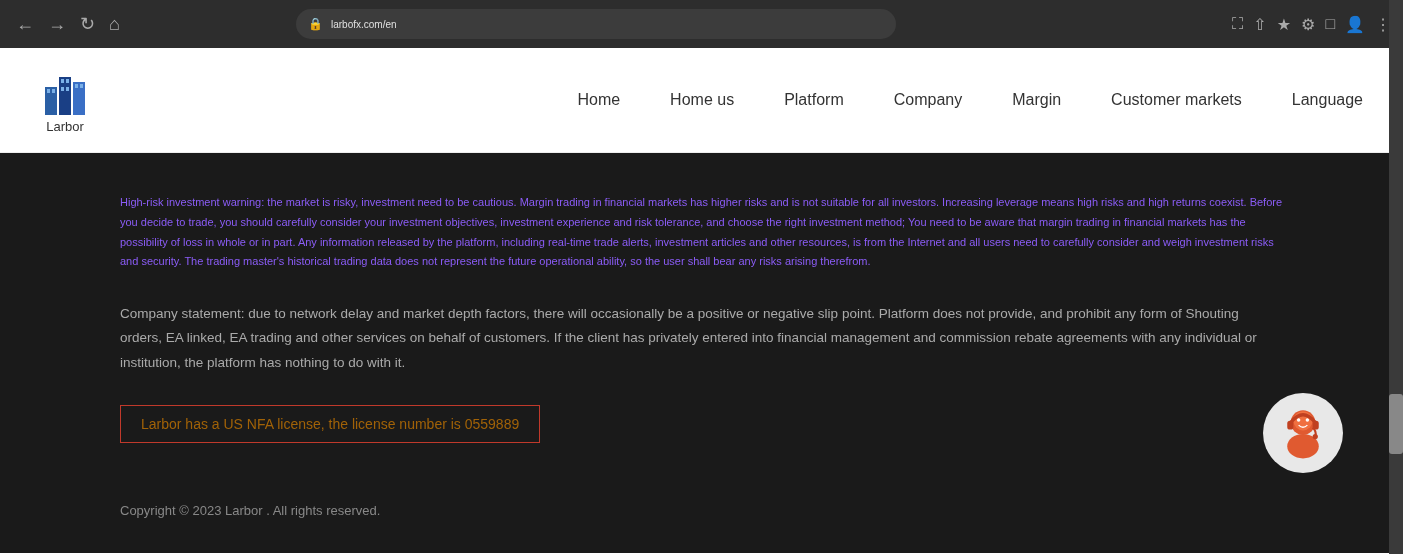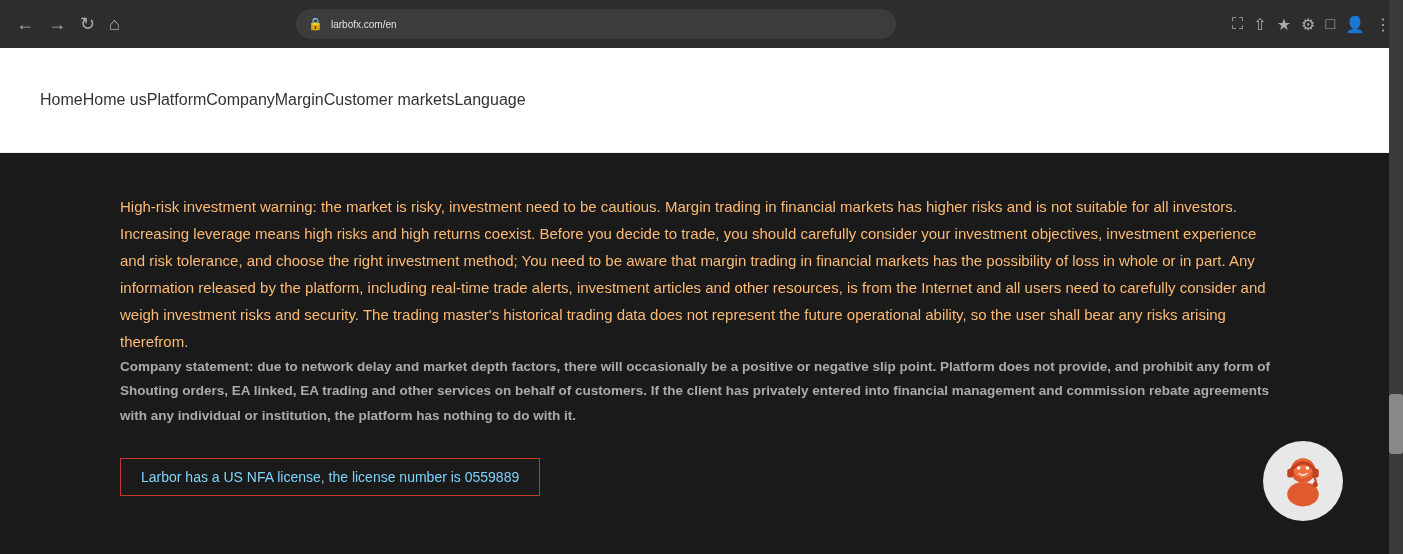--- a/index.html
+++ b/index.html
@@ -110,6 +110,7 @@
 
     .nav-menu {
       display: flex;
+      gap: 50px;
       align-items: center;
     }
 

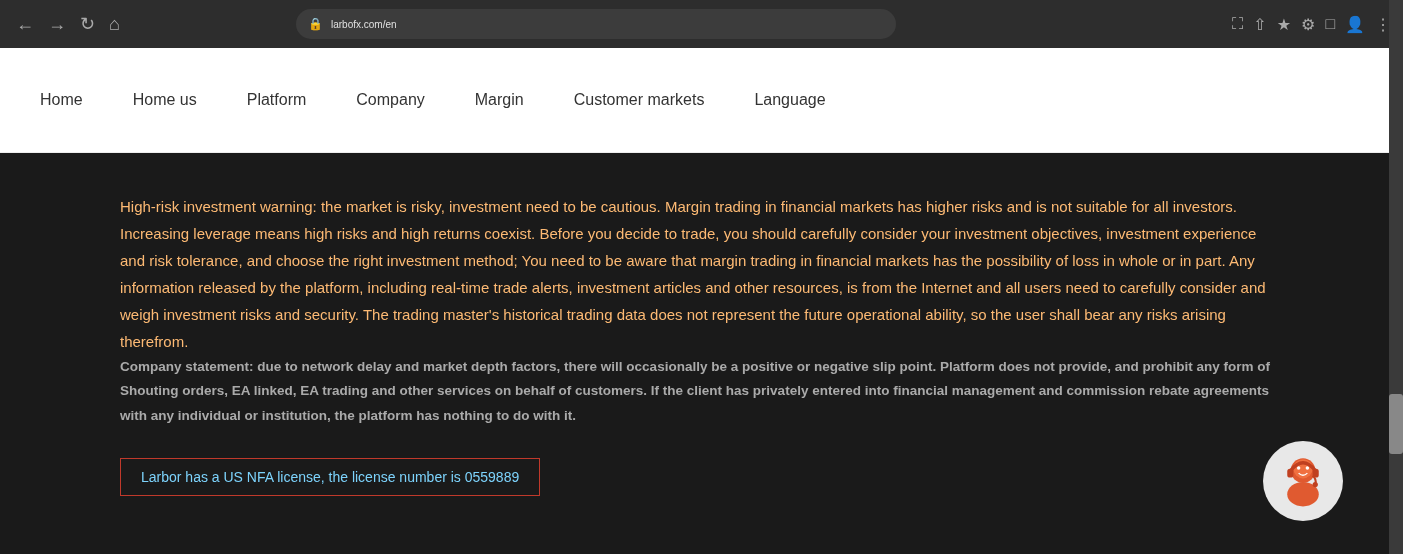--- a/index.html
+++ b/index.html
@@ -234,6 +234,23 @@
 <div class="website">
 
   <header class="header">
+    <div class="logo-area">
+
+      <svg class="logo-icon" viewBox="0 0 50 50" xmlns="http://www.w3.org/2000/svg">
+        <rect x="5" y="20" width="12" height="28" fill="#2a5fa5"></rect>
+        <rect x="19" y="10" width="12" height="38" fill="#1a3f85"></rect>
+        <rect x="33" y="15" width="12" height="33" fill="#3a6fc5"></rect>
+        <rect x="7" y="22" width="3" height="4" fill="#7ab0e8"></rect>
+        <rect x="12" y="22" width="3" height="4" fill="#7ab0e8"></rect>
+        <rect x="21" y="12" width="3" height="4" fill="#7ab0e8"></rect>
+        <rect x="26" y="12" width="3" height="4" fill="#7ab0e8"></rect>
+        <rect x="21" y="20" width="3" height="4" fill="#7ab0e8"></rect>
+        <rect x="26" y="20" width="3" height="4" fill="#7ab0e8"></rect>
+        <rect x="35" y="17" width="3" height="4" fill="#7ab0e8"></rect>
+        <rect x="40" y="17" width="3" height="4" fill="#7ab0e8"></rect>
+      </svg>
+      <span class="logo-text">Larbor</span>
+    </div>
 
     <nav class="nav-menu">
       <a class="nav-item">Home</a>

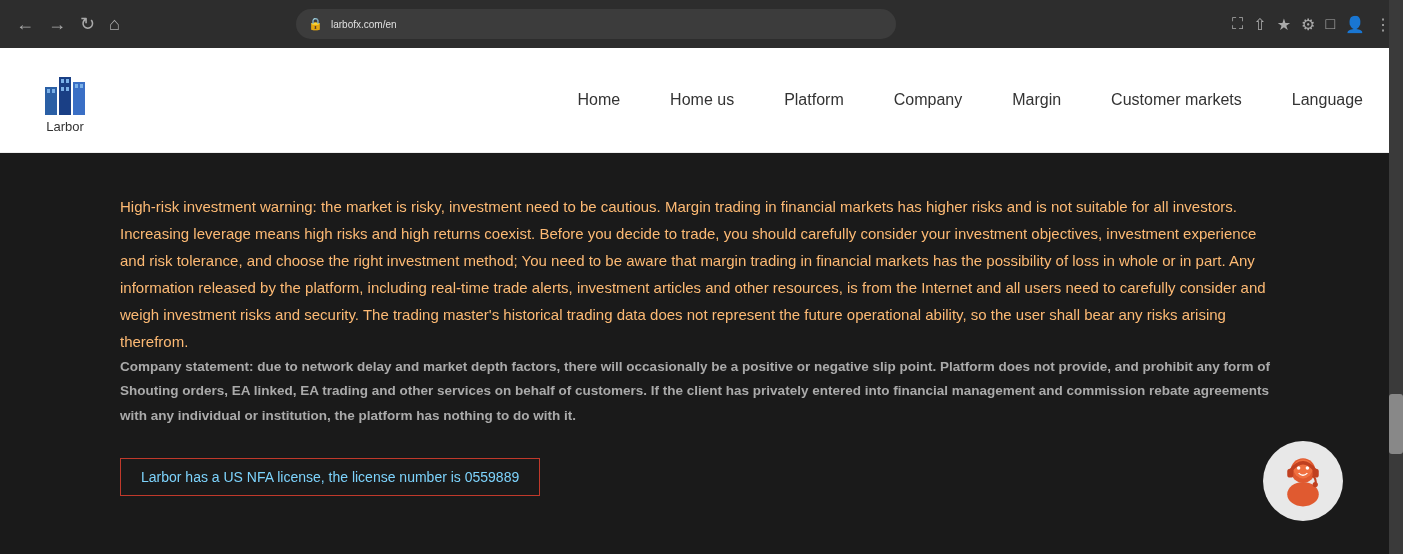--- a/index.html
+++ b/index.html
@@ -132,9 +132,10 @@
     }
 
     .warning-text {
-      font-size: 15px;
+      font-size: 11px;
       line-height: 1.8;
-      color: #fdba74;
+      color: #8b5cf6;
+      margin-bottom: 30px;
     }
 
     .company-statement {

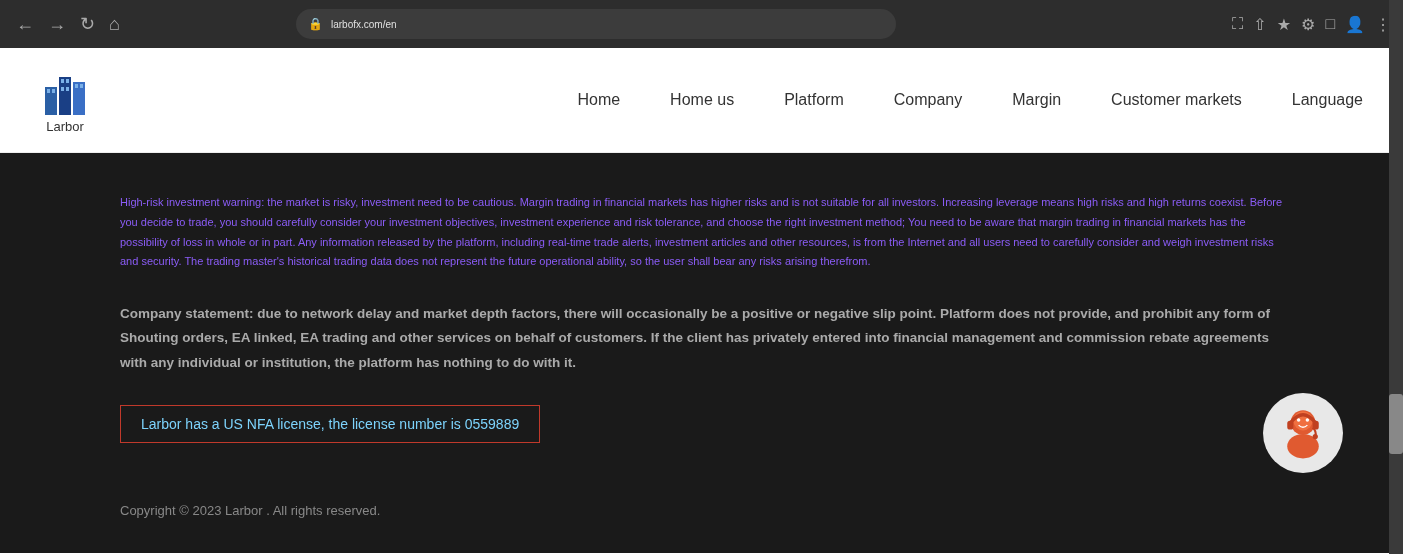--- a/index.html
+++ b/index.html
@@ -143,7 +143,6 @@
       line-height: 1.8;
       color: #aaa;
       margin-bottom: 30px;
-      font-weight: bold;
     }
 
     .license-box {

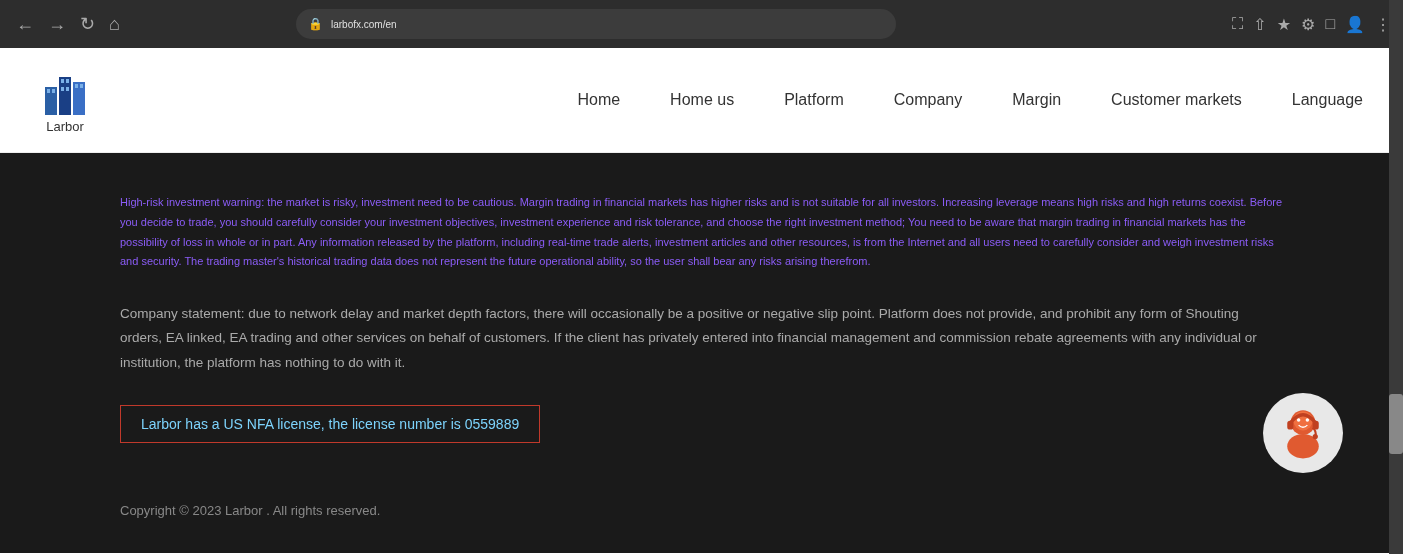--- a/index.html
+++ b/index.html
@@ -151,7 +151,7 @@
       padding: 10px 20px;
       margin-bottom: 40px;
       font-size: 14px;
-      color: #7dd3fc;
+      color: #a16207;
     }
 
     .copyright {

